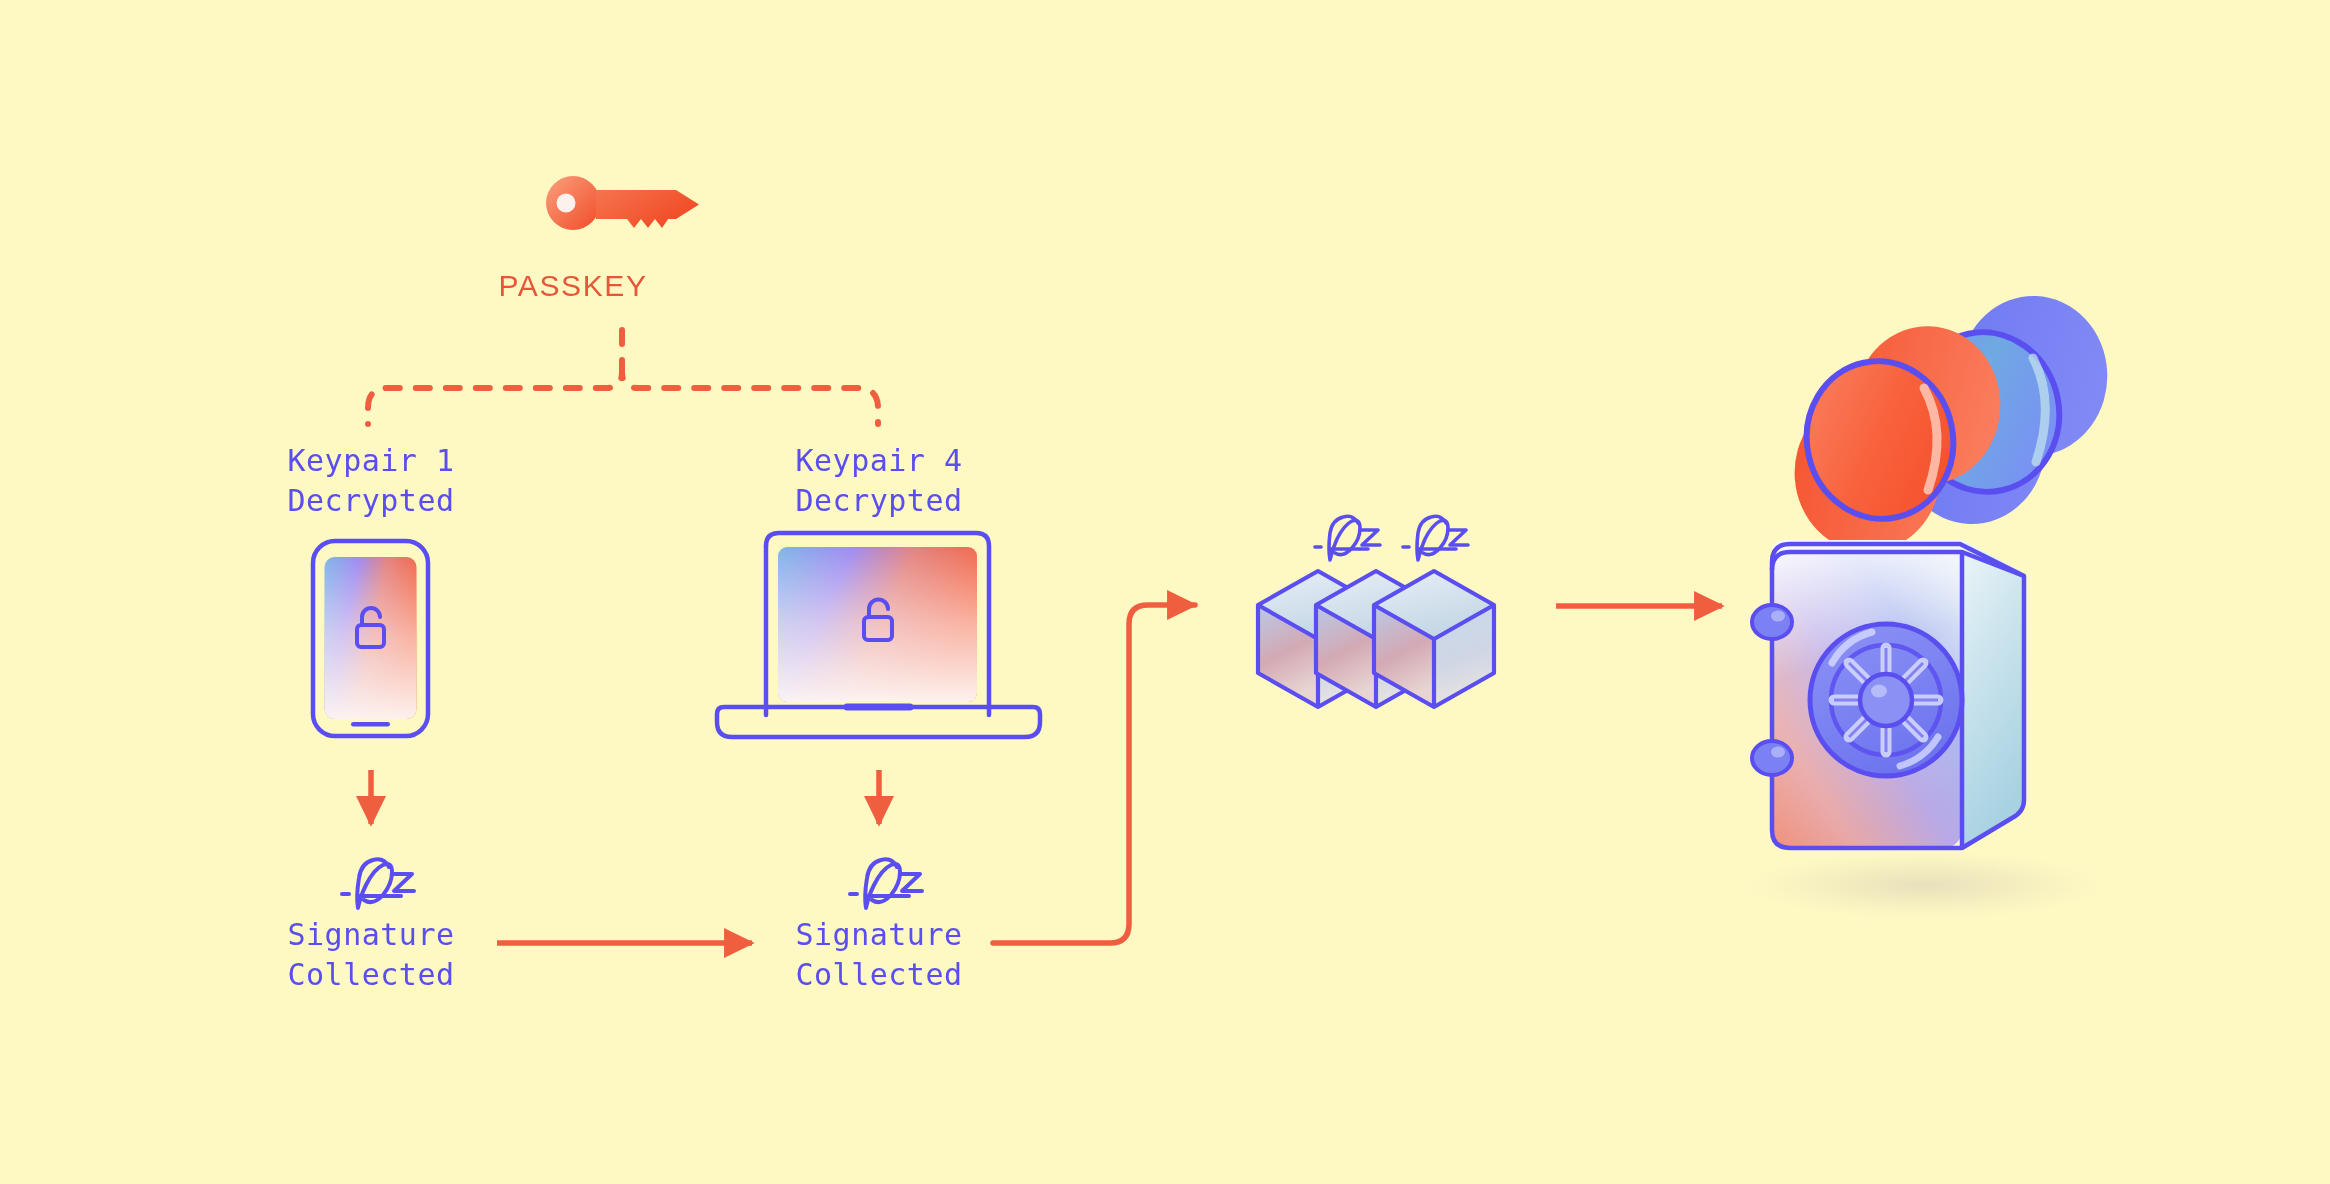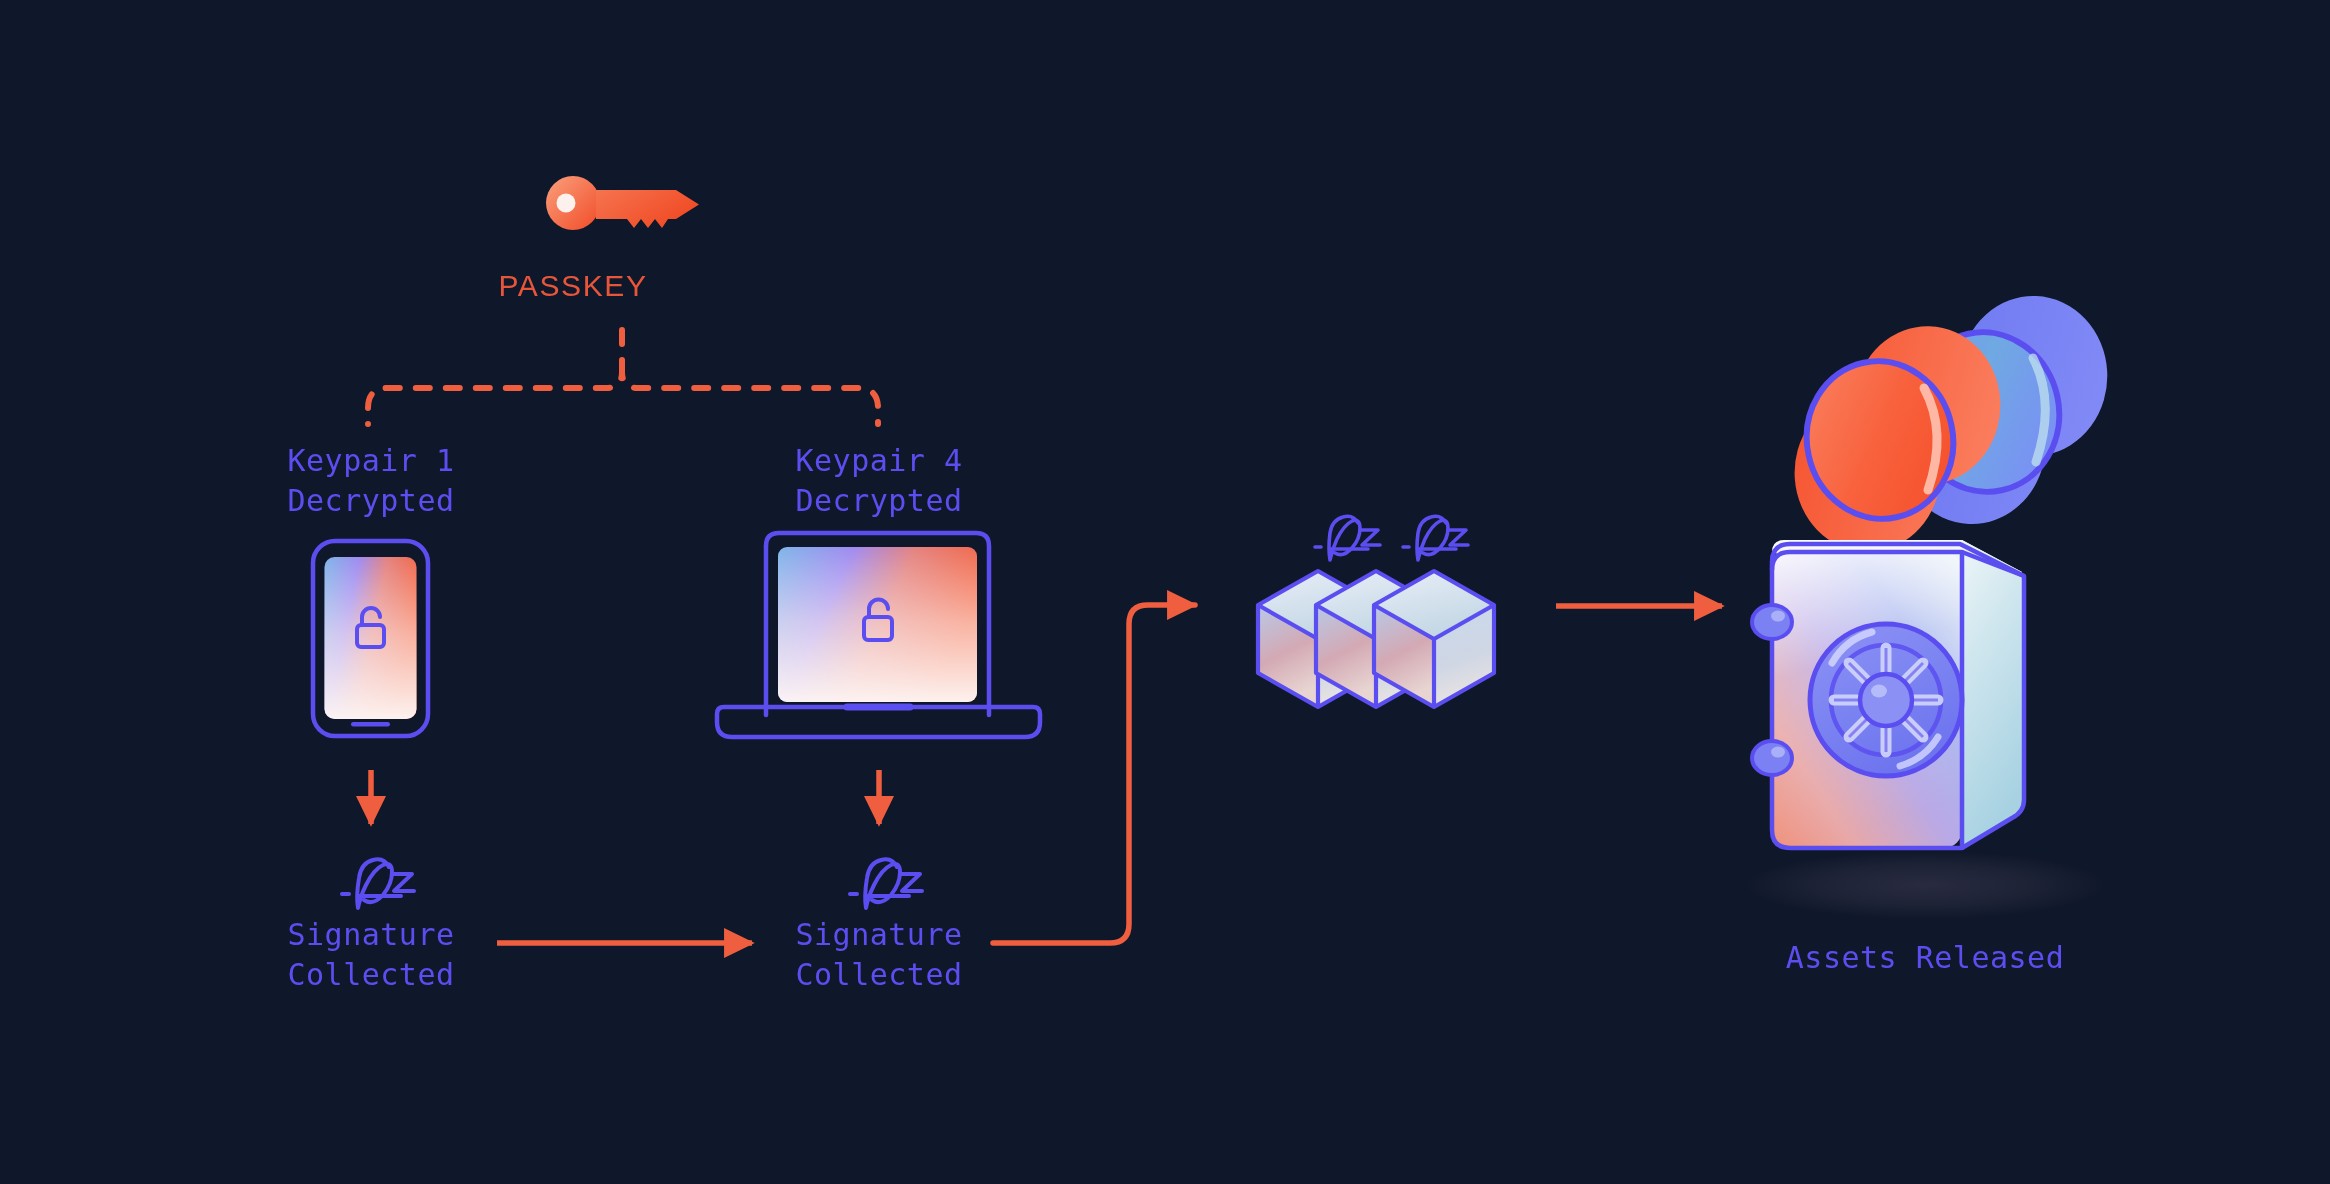--- a/index.html
+++ b/index.html
@@ -18,7 +18,7 @@
     position: relative;
     width: 2330px;
     height: 1184px;
-    background: #0f172a;
+    background: #fef9c3;
   }
   #stage svg.layer {
     position: absolute;

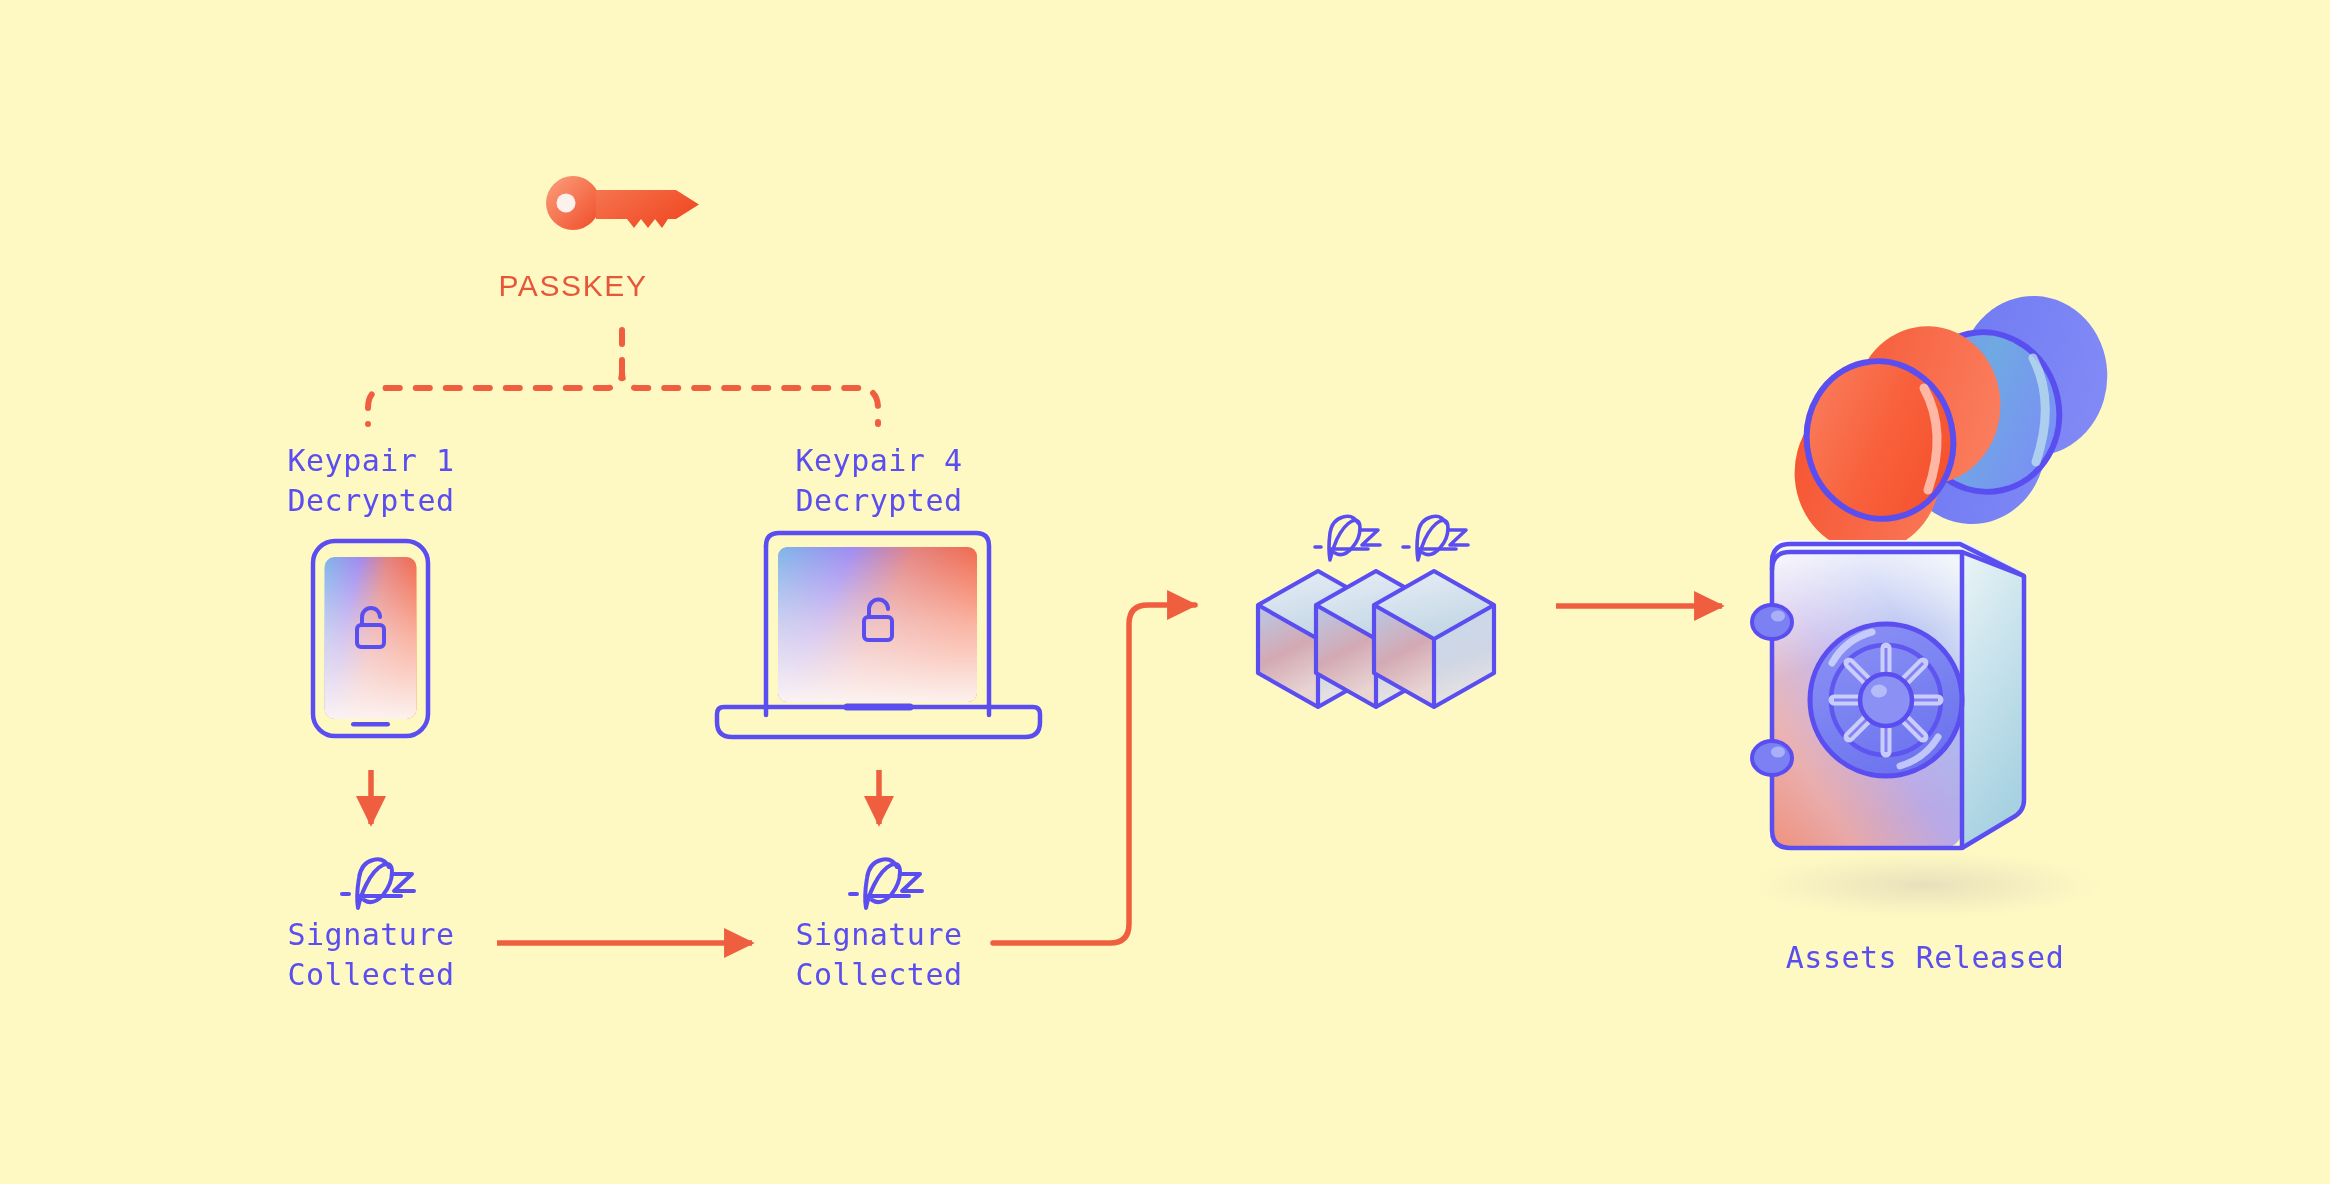--- a/index.html
+++ b/index.html
@@ -348,7 +348,6 @@
 Collected</div>
 
 
-  <div class="lbl lbl-mono-30" style="left:1745px; top:938px; width:360px;">Assets Released</div>
 
 </div>
 

